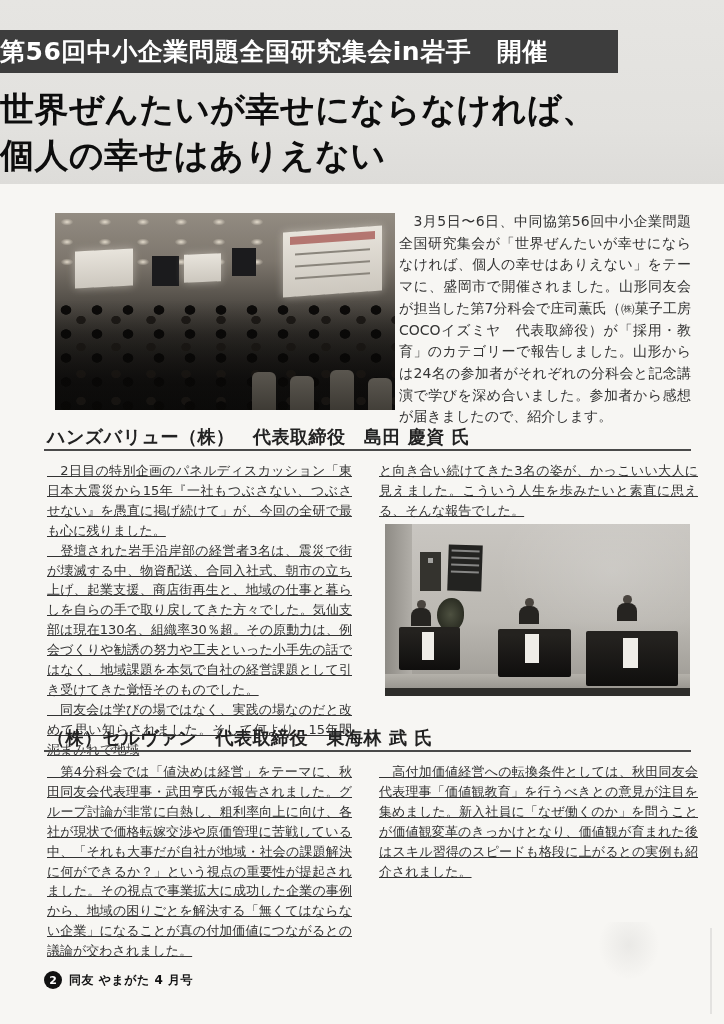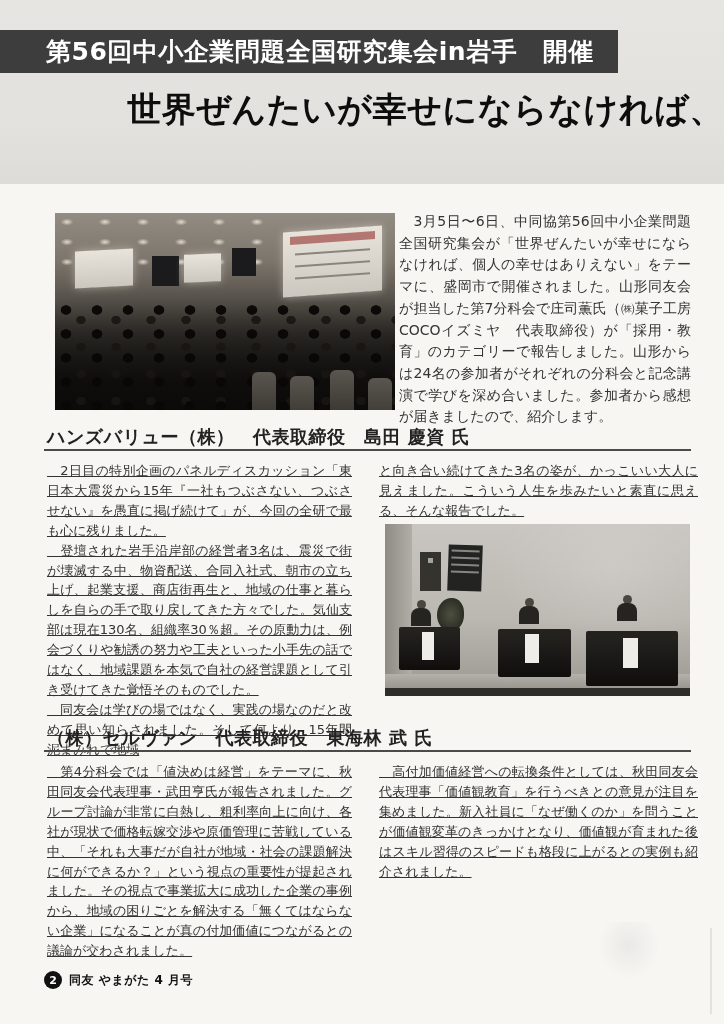--- a/index.html
+++ b/index.html
@@ -15,7 +15,7 @@
   
   .banner { position:absolute; left:0; top:30px; width:618px; height:43px;
     background:#3d3d3d; color:#ffffff; font-size:25px; font-weight:bold;
-    line-height:43px; padding-left:46px; letter-spacing:.5px; white-space:nowrap; overflow:hidden; }
+    line-height:43px; letter-spacing:.5px; white-space:nowrap; overflow:hidden; }
   
   .main-title { position:absolute; left:0; top:86px; width:724px; text-align:right;
     color:#0d0d0d; font-size:34px; font-weight:900; line-height:46px; letter-spacing:.5px; }

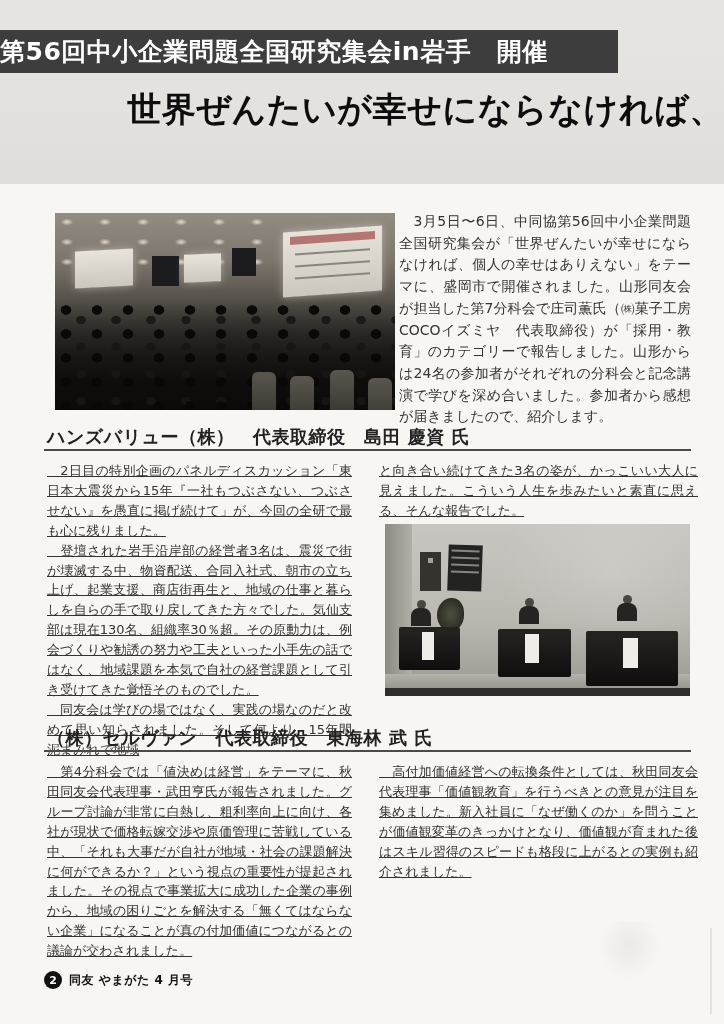--- a/index.html
+++ b/index.html
@@ -17,7 +17,7 @@
     background:#3d3d3d; color:#ffffff; font-size:25px; font-weight:bold;
     line-height:43px; letter-spacing:.5px; white-space:nowrap; overflow:hidden; }
   
-  .main-title { position:absolute; left:0; top:86px; width:724px; text-align:right;
+  .main-title { position:absolute; left:0; top:86px; width:724px; text-align:left;
     color:#0d0d0d; font-size:34px; font-weight:900; line-height:46px; letter-spacing:.5px; }
   
   .intro { position:absolute; left:399px; top:211px; width:292px;

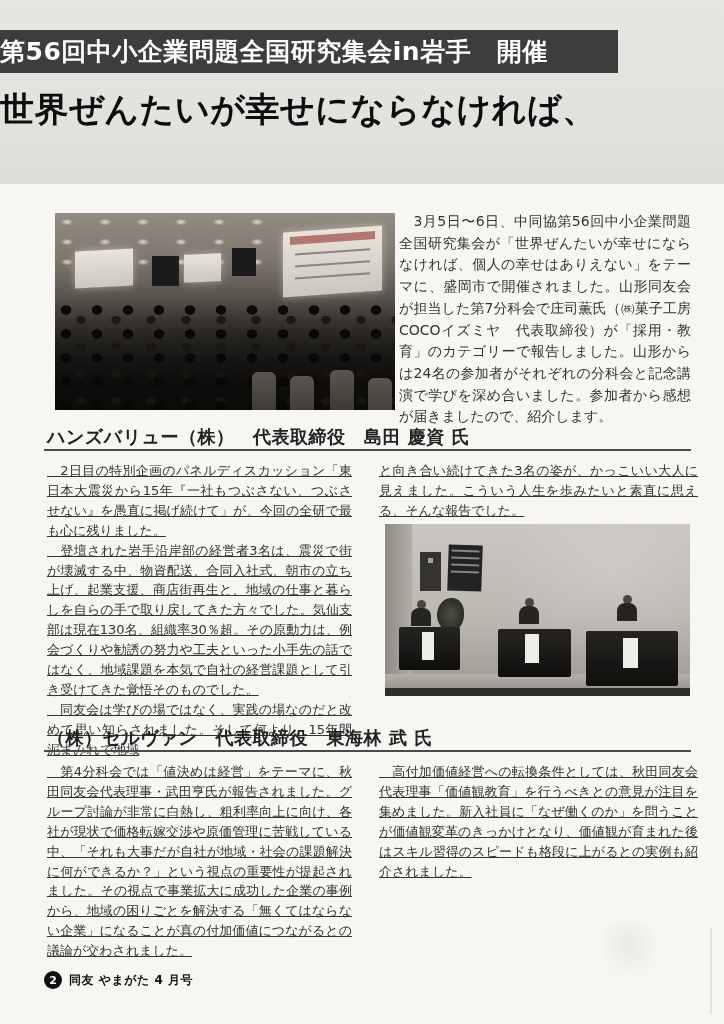--- a/index.html
+++ b/index.html
@@ -109,6 +109,7 @@
 
   <div class="main-title">
     <div>世界ぜんたいが幸せにならなければ、</div>
+    <div>個人の幸せはありえない</div>
   </div>
 
   <div class="photo-hall">

